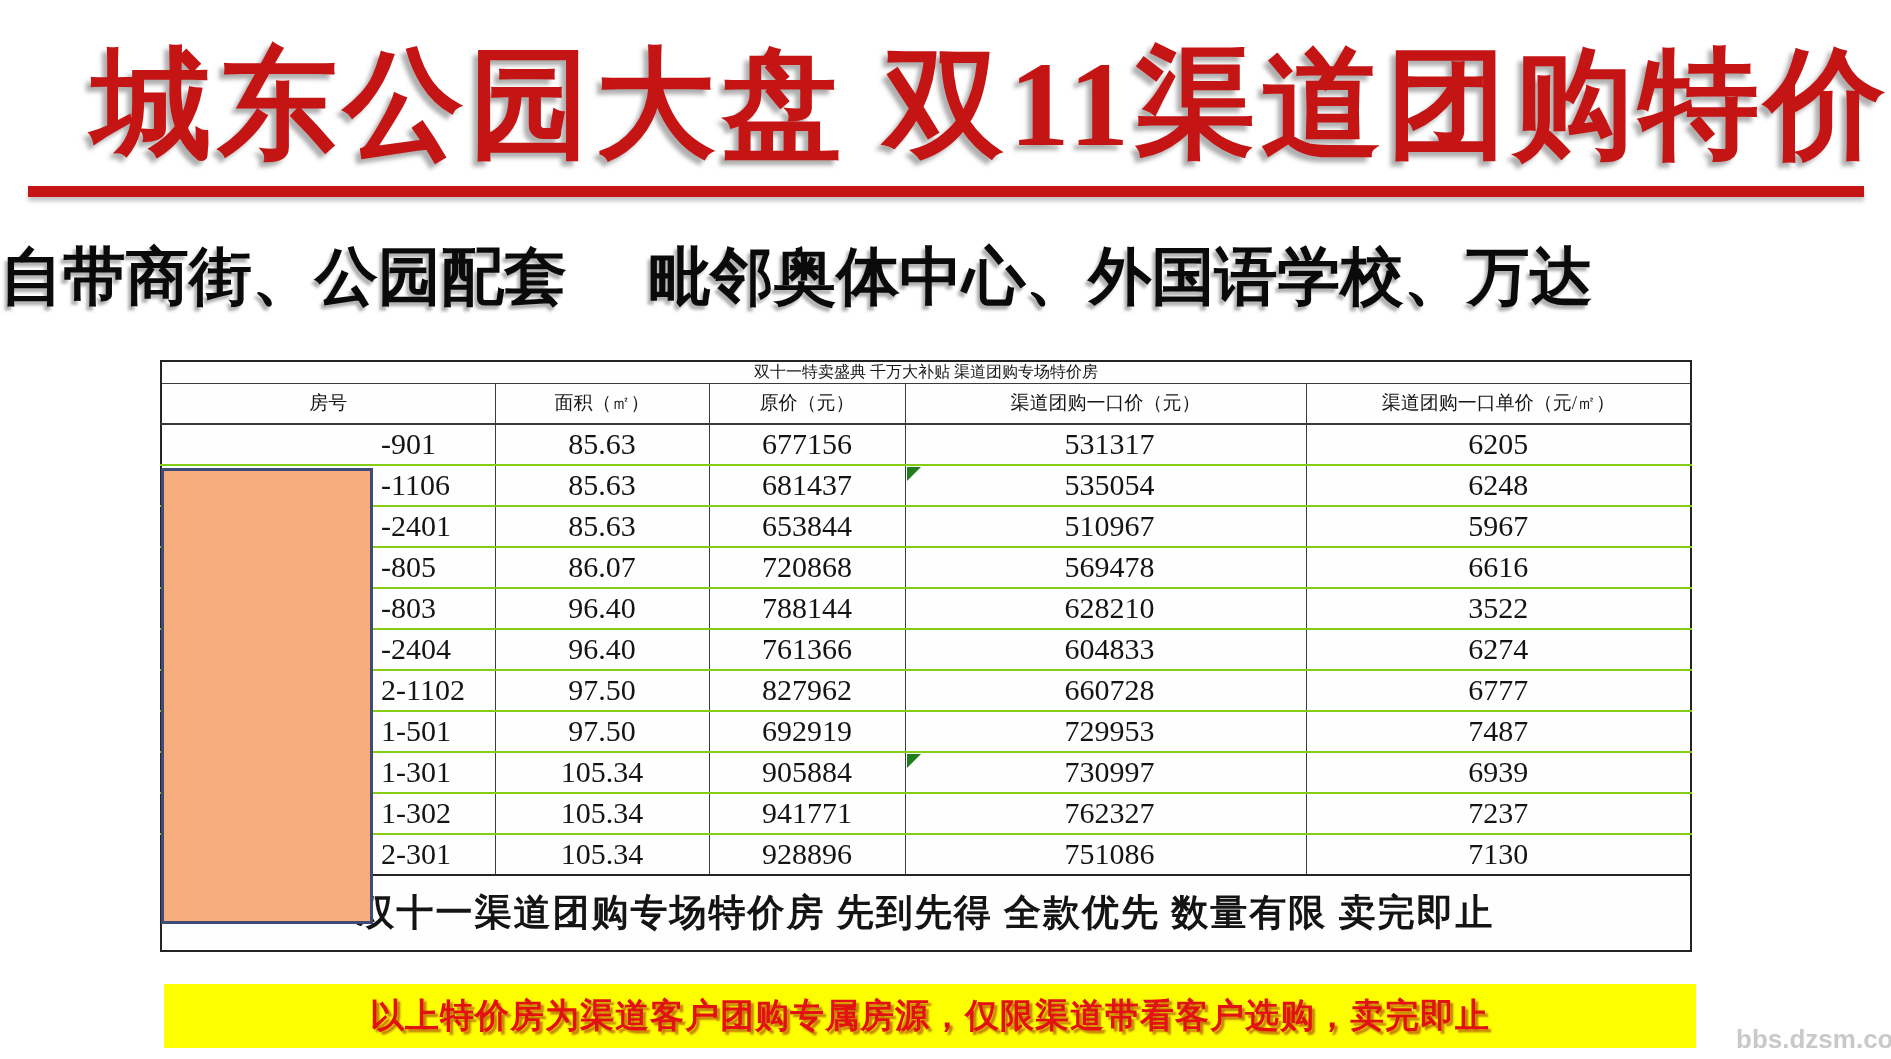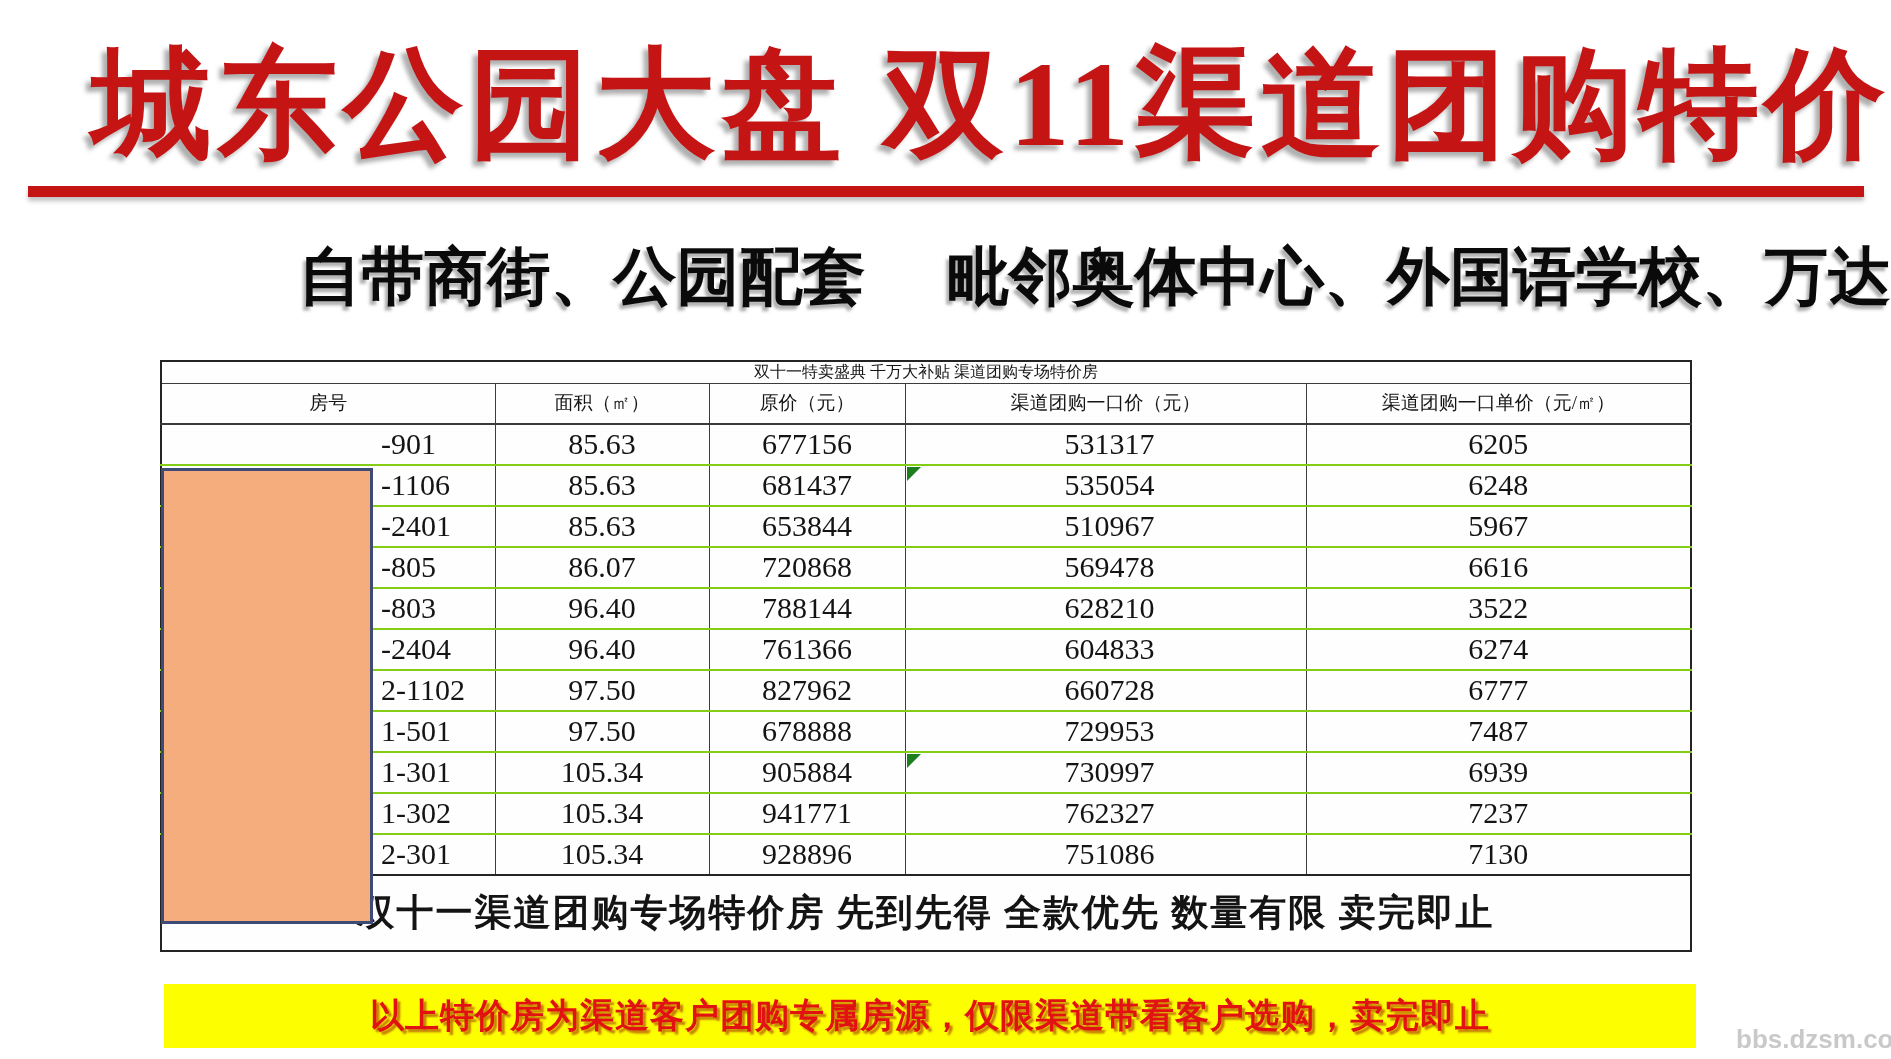--- a/index.html
+++ b/index.html
@@ -30,7 +30,7 @@
   }
   
   .subtitle{
-    position:absolute;top:234px;left:0;width:100%;text-align:right;
+    position:absolute;top:234px;left:0;width:100%;text-align:left;
     font-family:"Liberation Sans","DejaVu Sans",sans-serif;
     font-size:63px;font-weight:bold;color:#0a0a0a;white-space:nowrap;letter-spacing:0px;
     text-shadow:-3px 4px 3px rgba(125,125,125,0.6);

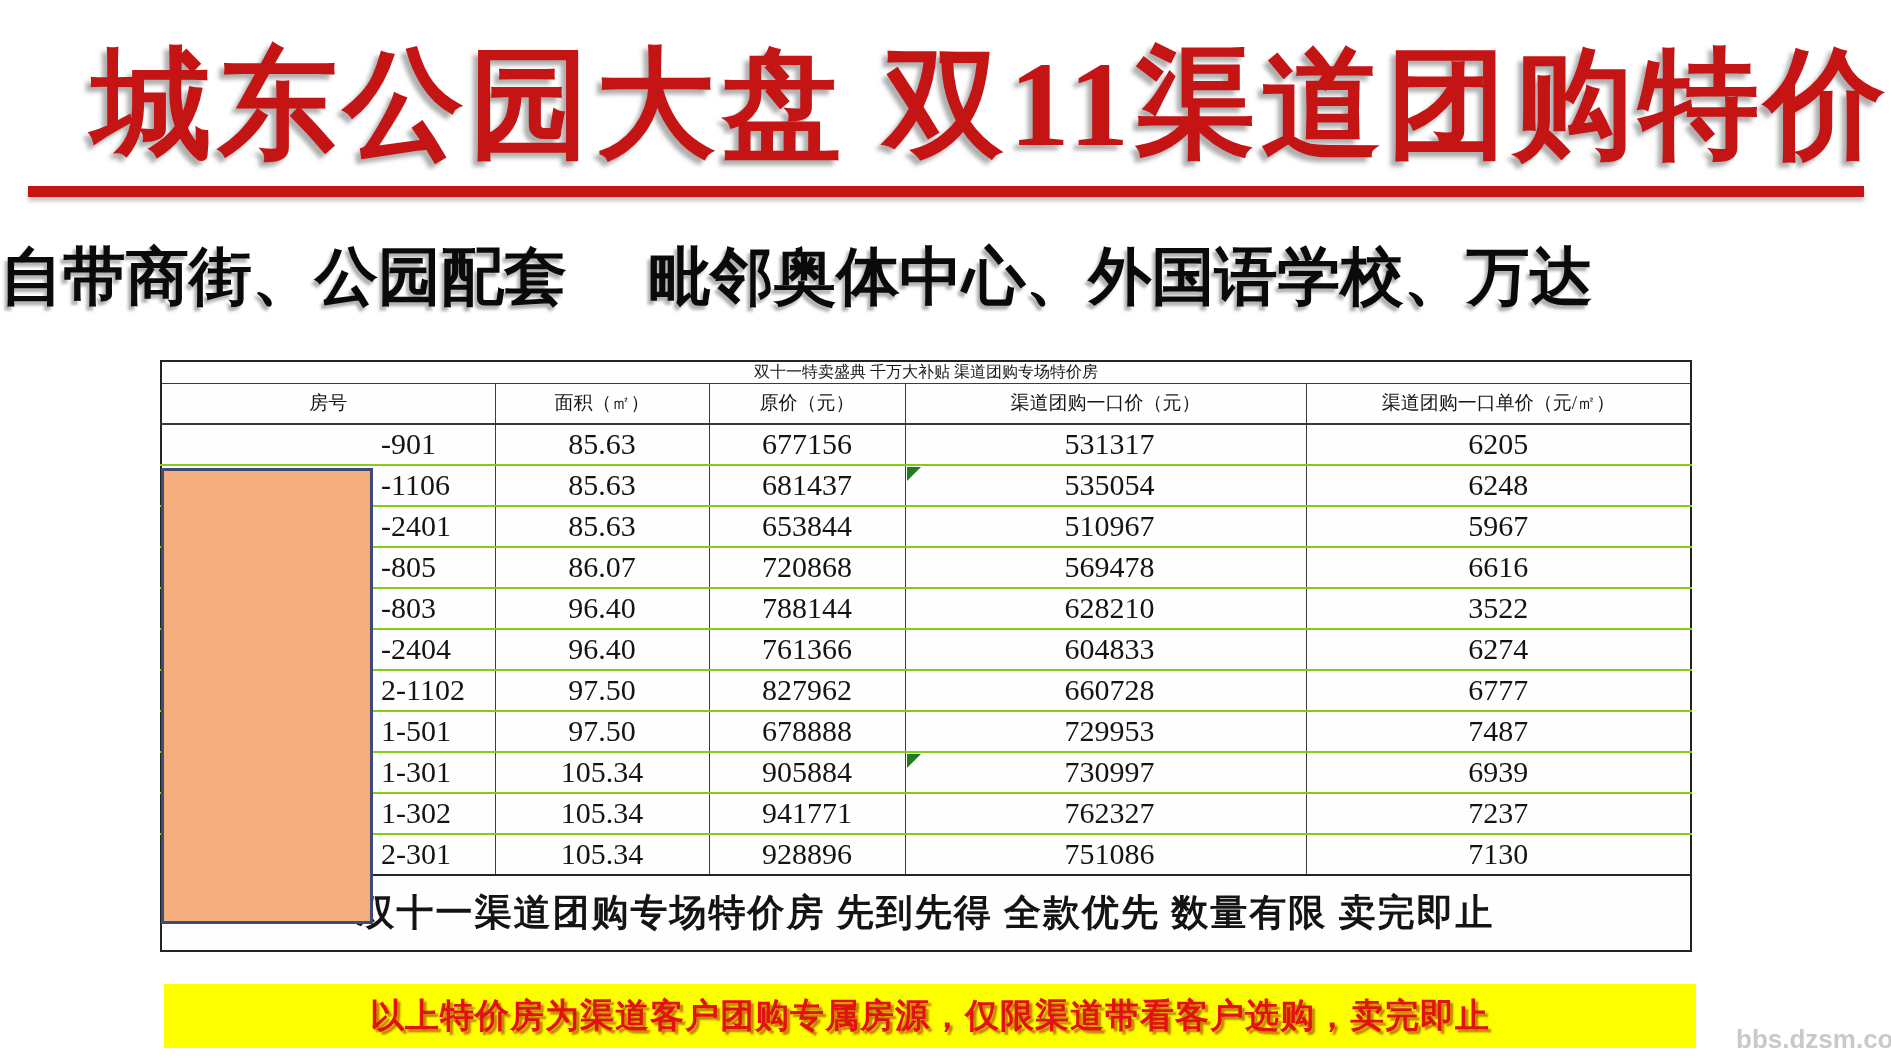--- a/index.html
+++ b/index.html
@@ -166,7 +166,7 @@
         <tr class="t-row">
     <td class="c-room"><span class="val">1-501</span></td>
     <td class="c-area"><span class="val">97.50</span></td>
-    <td class="c-orig"><span class="val">678888</span></td>
+    <td class="c-orig"><span class="val">692919</span></td>
     <td class="c-group"><span class="val">729953</span></td>
     <td class="c-unit"><span class="val">7487</span></td>
   </tr>

